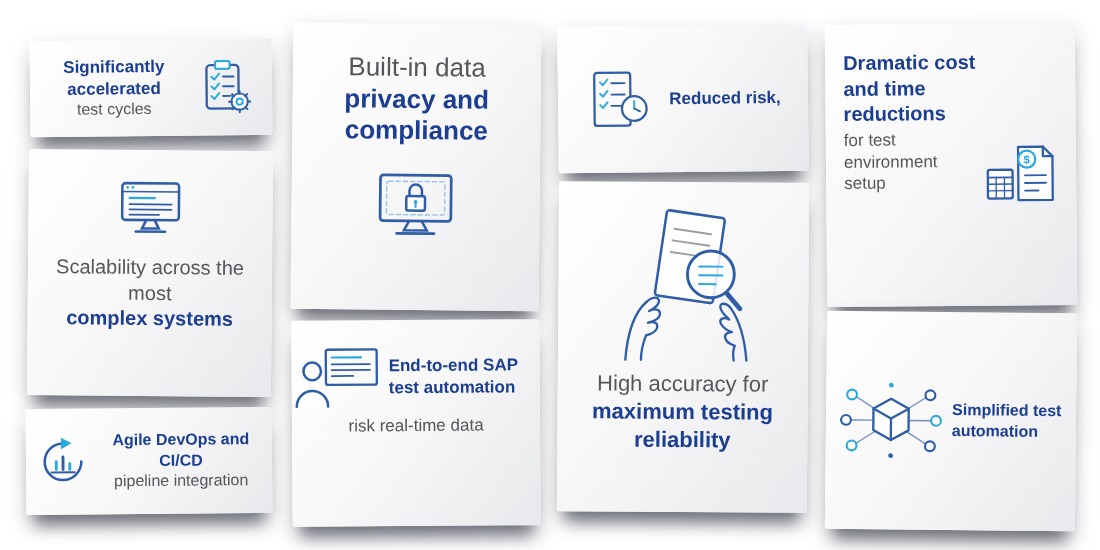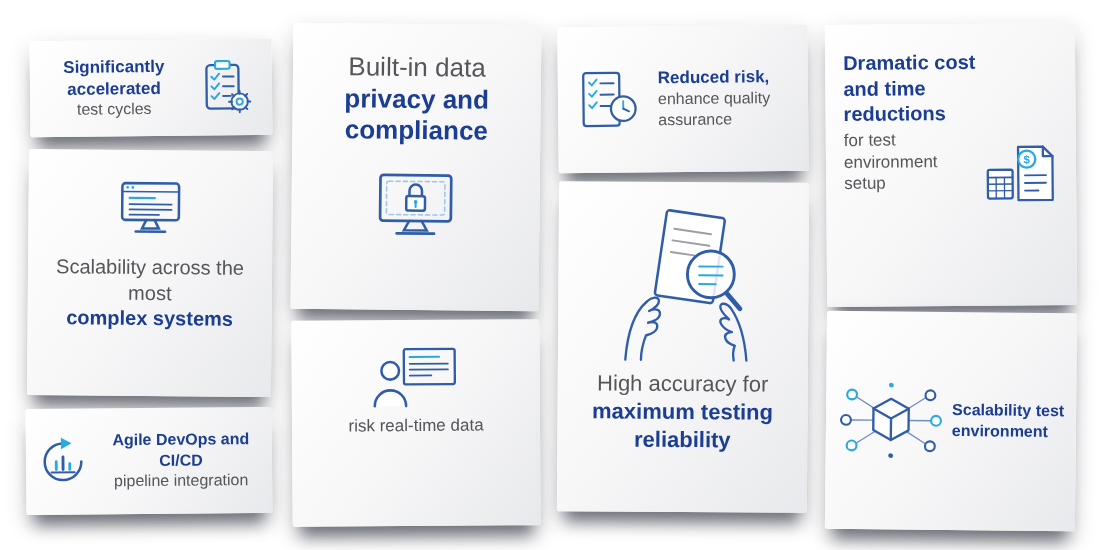--- a/index.html
+++ b/index.html
@@ -212,7 +212,6 @@
       </span>
       <div class="txt left">
         <div class="blue t17">Reduced risk,</div>
-        <div class="gray t16">enhance quality assurance</div>
       </div>
     </div>
   </div>

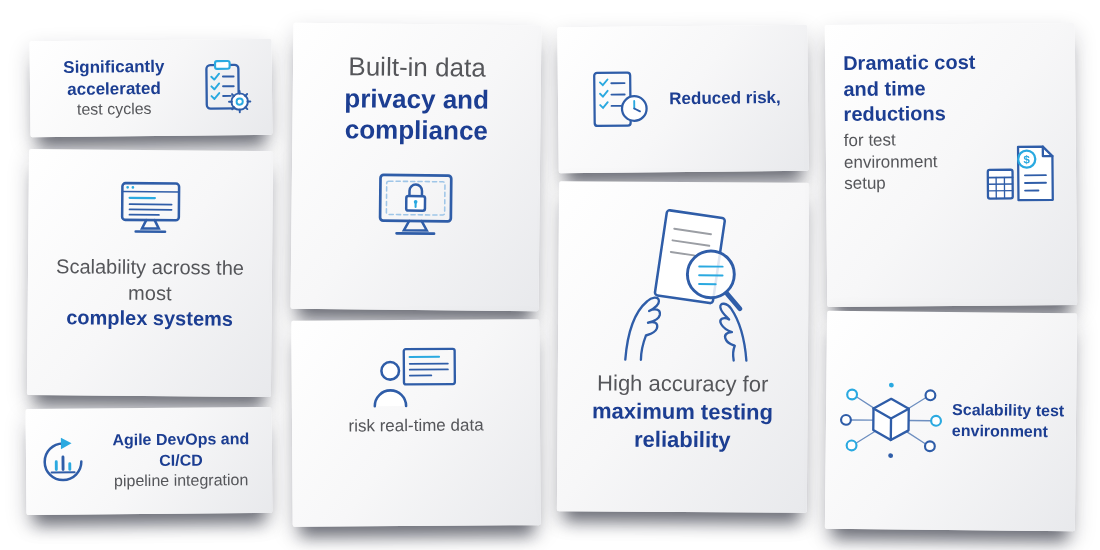--- a/index.html
+++ b/index.html
@@ -189,6 +189,7 @@
             <path d="M4 63 a16 16 0 0 1 32 0" fill="#ffffff" stroke="#2f5da8" stroke-width="2.6"></path>
           </svg>
         </span>
+        <div class="txt-bold blue t17">End-to-end SAP test automation</div>
       </div>
       <div class="gray t17 center">risk real-time data</div>
     </div>

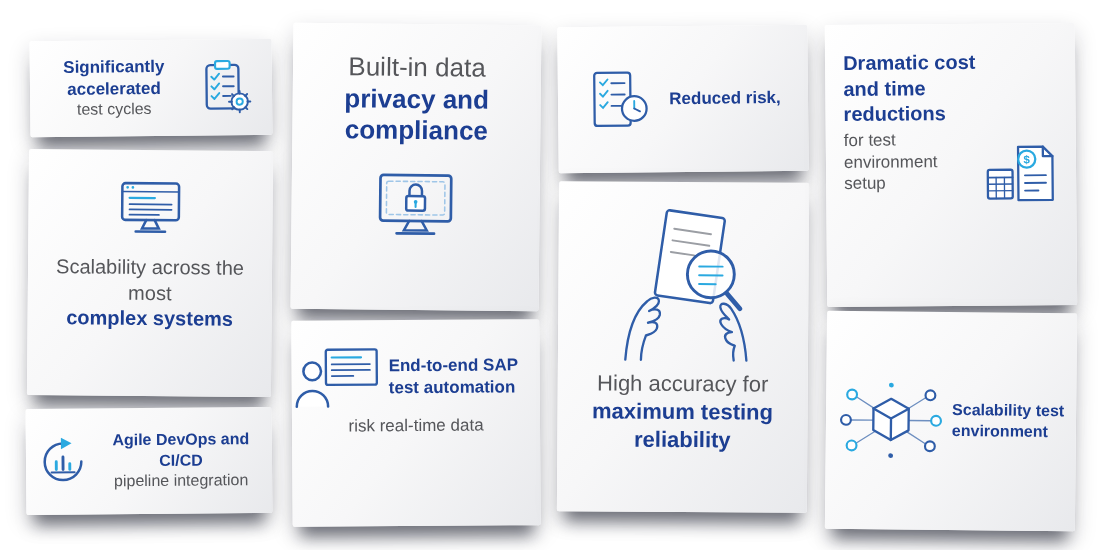--- a/index.html
+++ b/index.html
@@ -296,7 +296,7 @@
         </svg>
       </span>
       <div class="txt left">
-        <div class="blue t16">Scalability test environment</div>
+        <div class="blue t16">Simplified test automation</div>
       </div>
     </div>
   </div>

